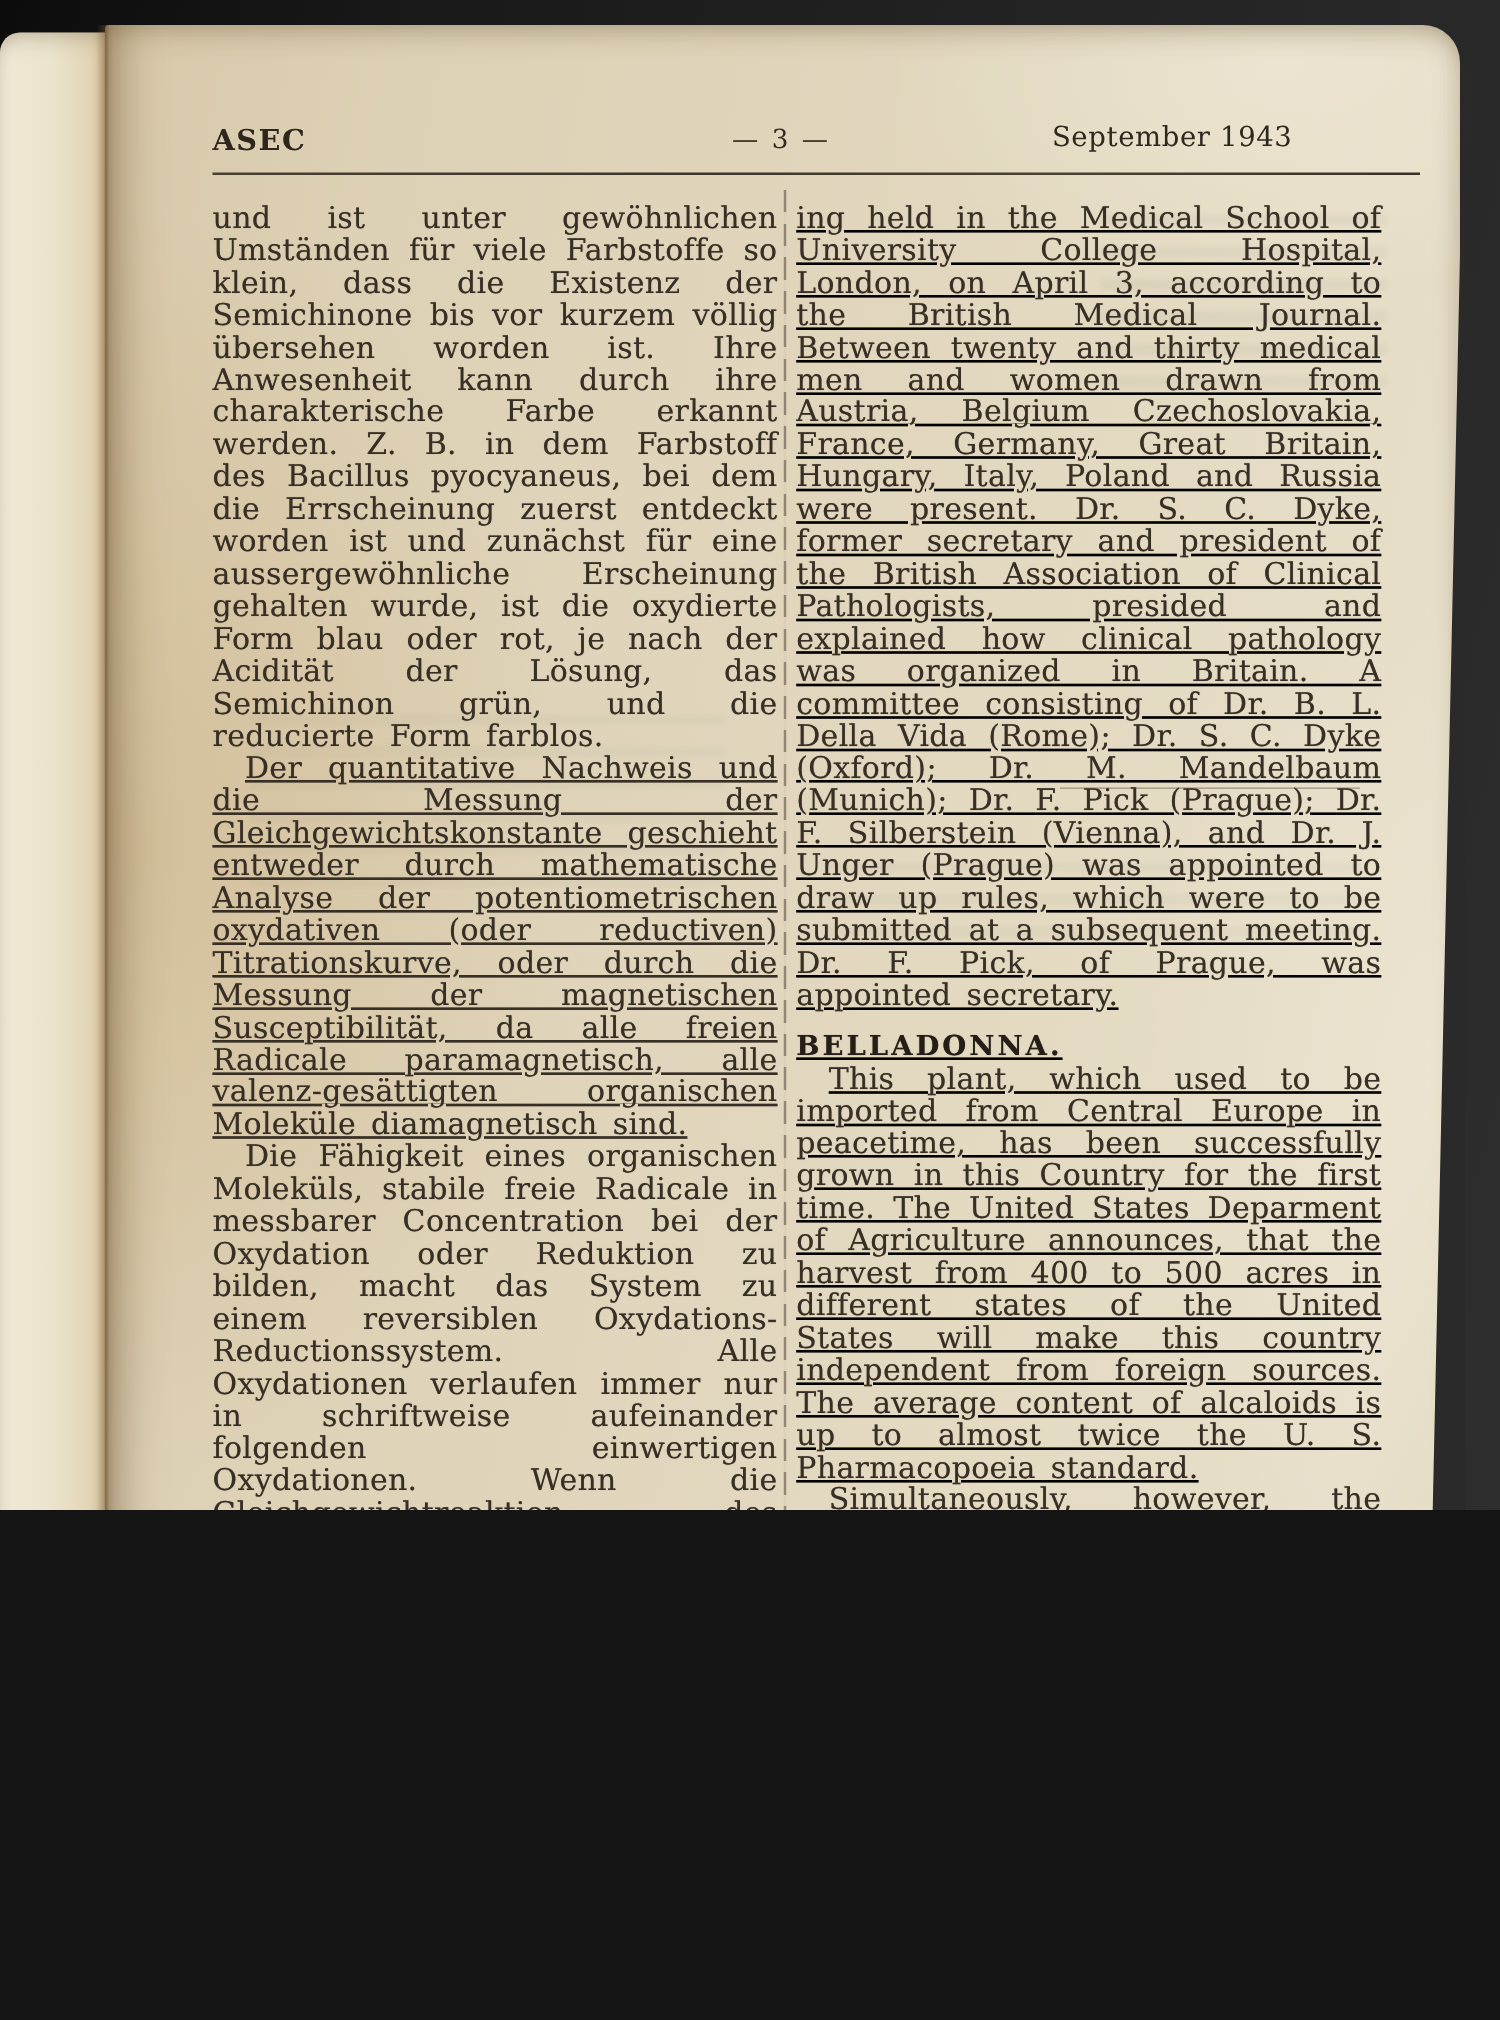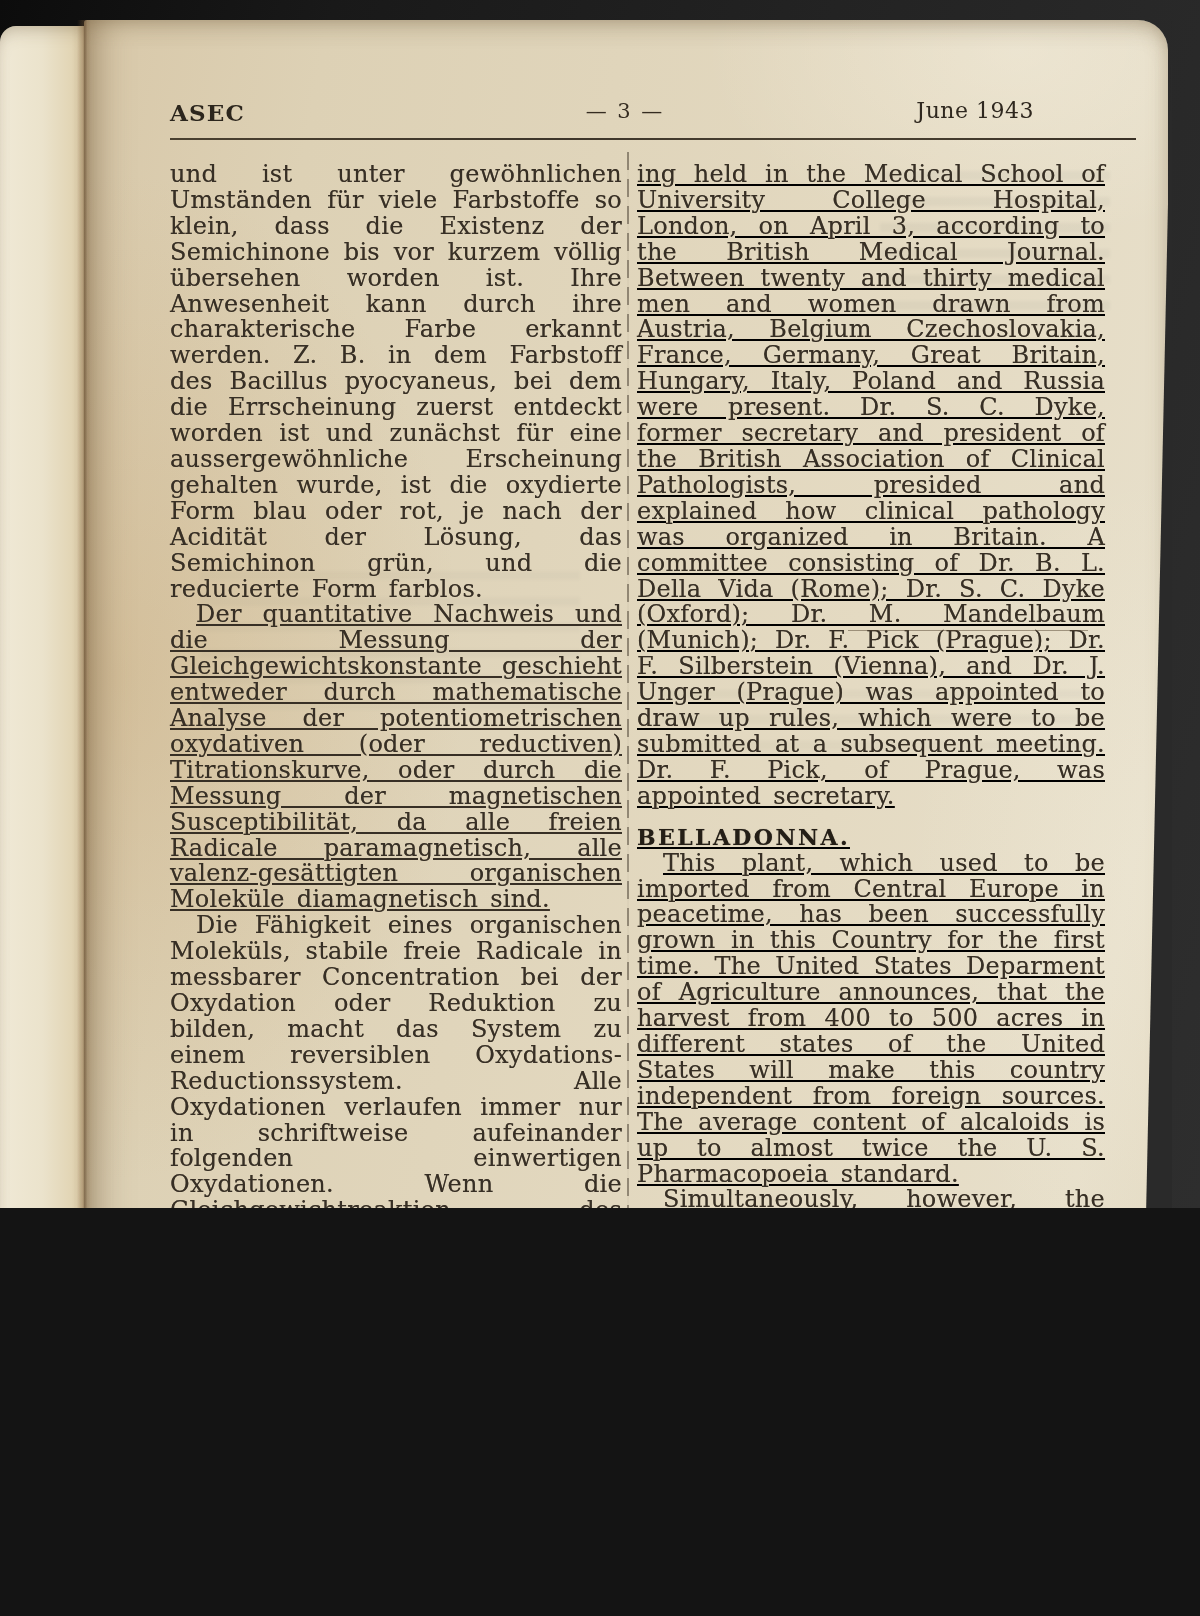--- a/index.html
+++ b/index.html
@@ -117,7 +117,7 @@
 
   <div class="masthead">ASEC</div>
   <div class="page-num">— 3 —</div>
-  <div class="issue-date">June 1943</div>
+  <div class="issue-date">September 1943</div>
   <div class="header-rule"></div>
 
   <div class="col-divider"></div>

